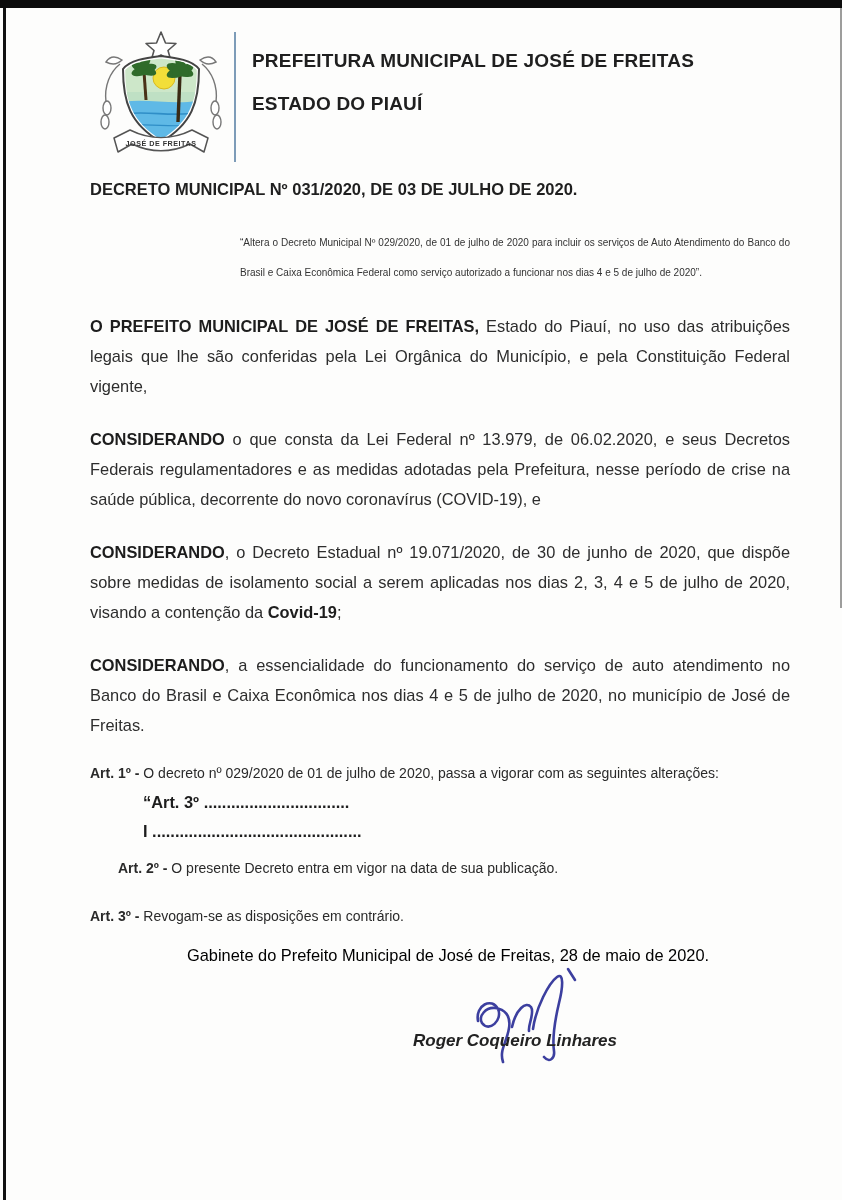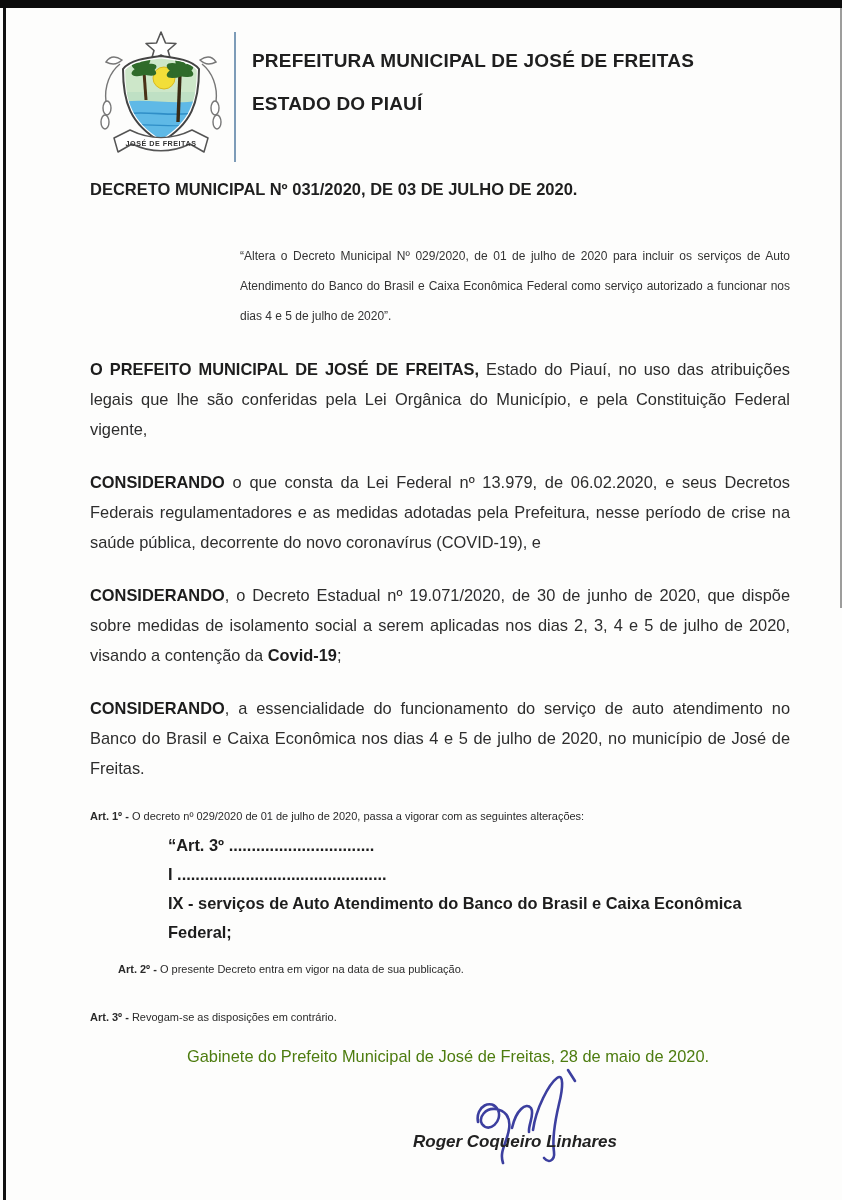--- a/index.html
+++ b/index.html
@@ -31,7 +31,7 @@
   .doc-title{margin-top:16px;font-weight:bold;font-size:16.5px;color:#1f1f1f;}
 
   
-  .quote{margin:42px 0 0 150px;text-align:justify;font-size:12px;line-height:30px;color:#333;}
+  .quote{margin:29px 0 0 150px;text-align:justify;font-size:10px;line-height:30px;color:#333;}
 
   .para{margin-top:23px;text-align:justify;font-size:16.4px;line-height:30px;color:#2d2d2d;}
   .para b{color:#1d1d1d;}

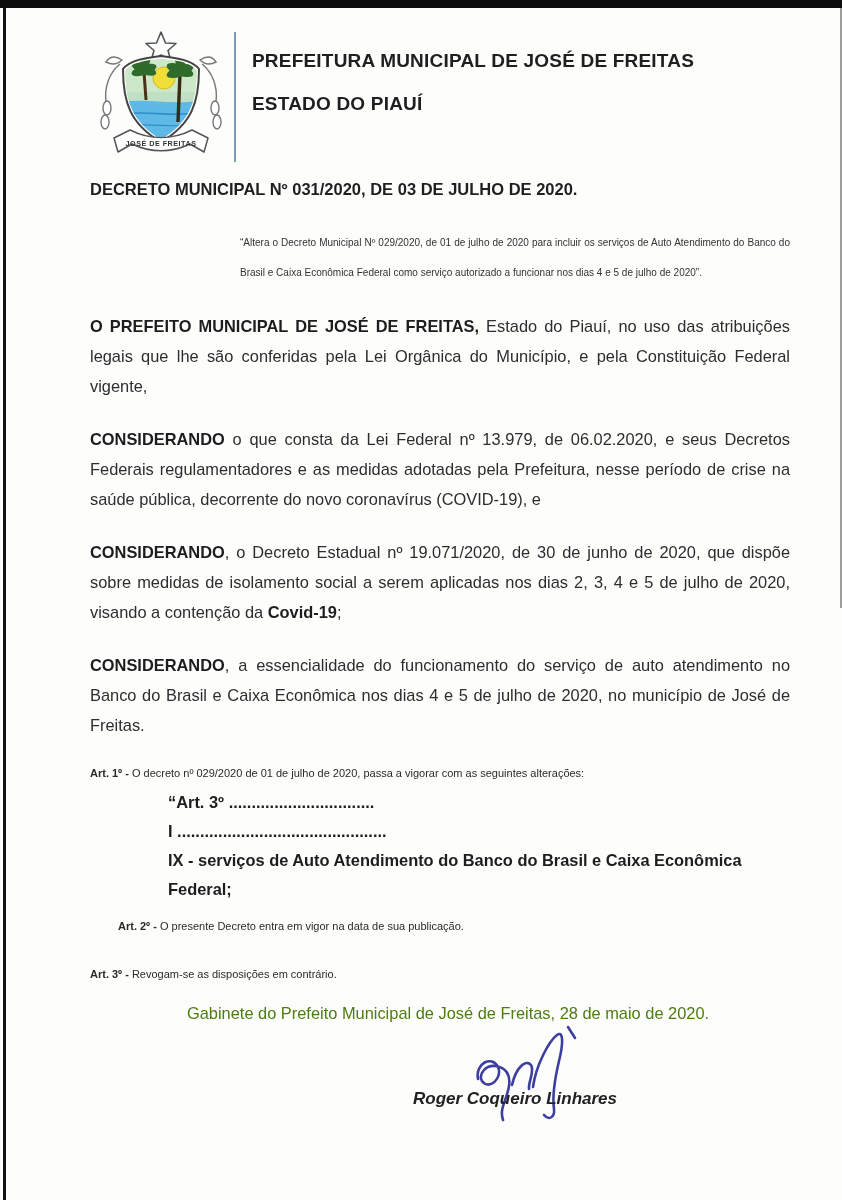--- a/index.html
+++ b/index.html
@@ -38,7 +38,7 @@
 
   .decreta{margin-top:22px;text-align:center;font-weight:bold;font-size:17px;letter-spacing:2px;color:#1d1d1d;}
 
-  .art{margin-top:18px;text-align:justify;font-size:11px;line-height:30px;}
+  .art{margin-top:18px;text-align:justify;font-size:14px;line-height:30px;}
   .qline{margin-left:78px;font-weight:bold;font-size:16.4px;line-height:29px;color:#1d1d1d;}
   .qline b{font-weight:bold;}
   .art-tight{margin-top:7px;margin-left:28px;}

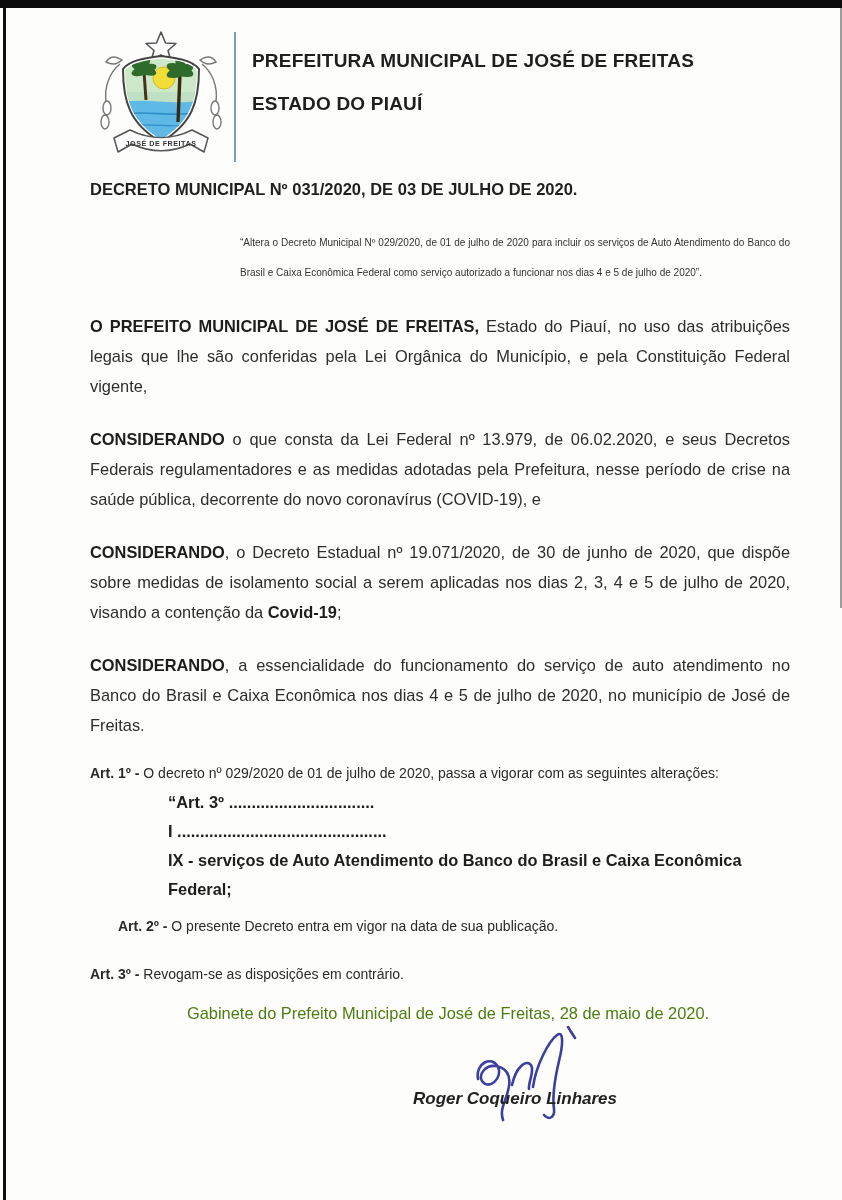--- a/index.html
+++ b/index.html
@@ -39,7 +39,7 @@
   .decreta{margin-top:22px;text-align:center;font-weight:bold;font-size:17px;letter-spacing:2px;color:#1d1d1d;}
 
   .art{margin-top:18px;text-align:justify;font-size:14px;line-height:30px;}
-  .qline{margin-left:78px;font-weight:bold;font-size:16.4px;line-height:29px;color:#1d1d1d;}
+  .qline{margin-left:53px;font-weight:bold;font-size:16.4px;line-height:29px;color:#1d1d1d;}
   .qline b{font-weight:bold;}
   .art-tight{margin-top:7px;margin-left:28px;}
 

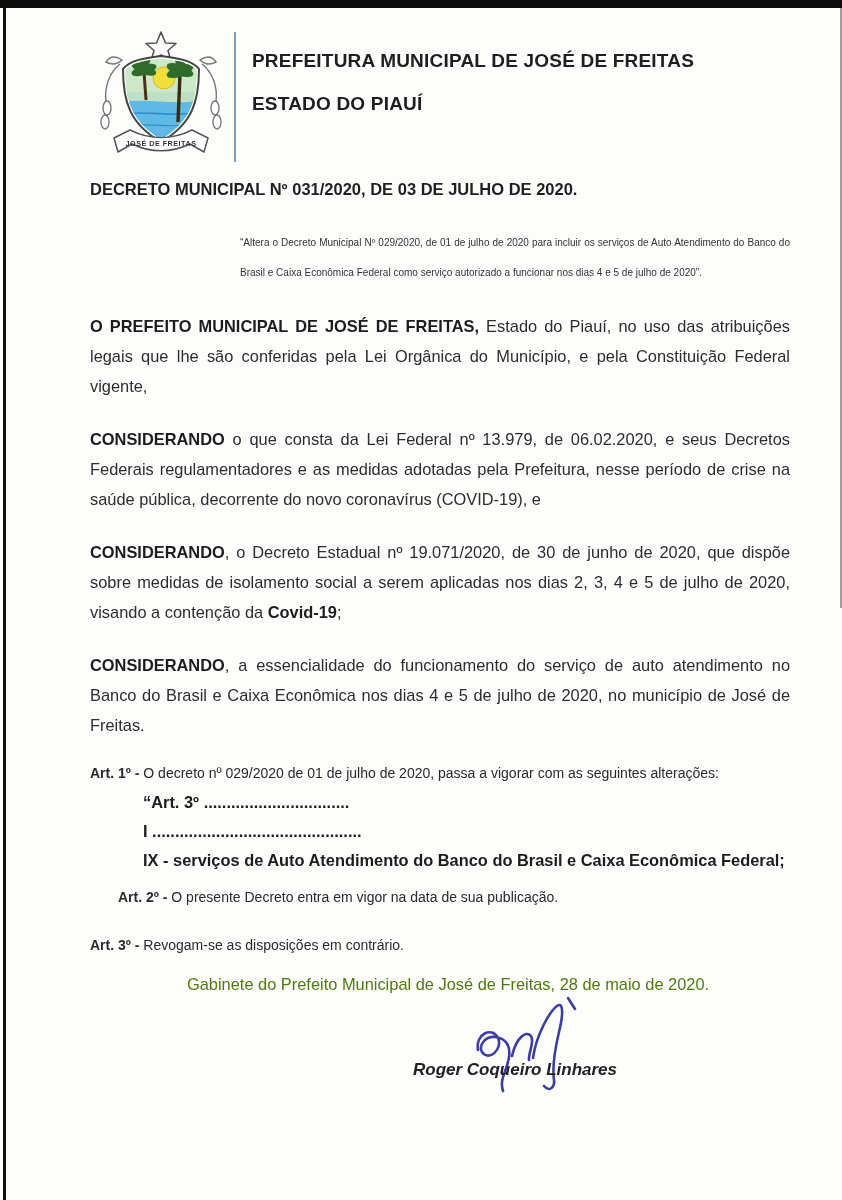--- a/index.html
+++ b/index.html
@@ -137,7 +137,6 @@
     <div class="art"><b>Art. 1º -</b><span> O decreto nº 029/2020 de 01 de julho de 2020, passa a vigorar com as seguintes alterações:</span></div>
     <div class="qline"><b>“Art. 3º ................................</b></div>
     <div class="qline"><b>I ..............................................</b></div>
-    <div class="qline"><b>IX - serviços de Auto Atendimento do Banco do Brasil e Caixa Econômica Federal;</b></div>
     <div class="art art-tight"><b>Art. 2º -</b><span> O presente Decreto entra em vigor na data de sua publicação.</span></div>
     <div class="art"><b>Art. 3º -</b><span> Revogam-se as disposições em contrário.</span></div>
 

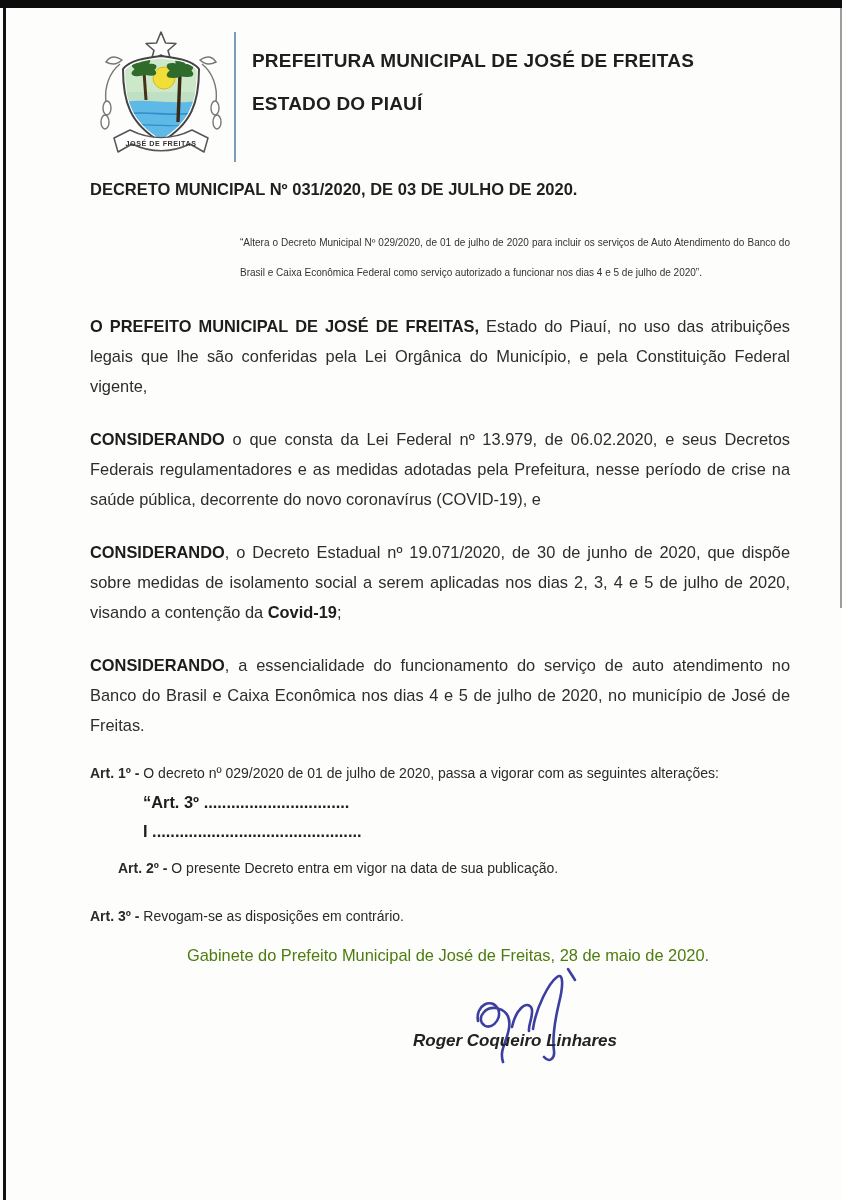--- a/index.html
+++ b/index.html
@@ -43,7 +43,7 @@
   .qline b{font-weight:bold;}
   .art-tight{margin-top:7px;margin-left:28px;}
 
-  .gabinete{margin-top:15px;margin-left:97px;font-size:16.4px;color:#4d7c0f;}
+  .gabinete{margin-top:15px;margin-left:97px;font-size:16.4px;color:#000000;}
 
   
   .sig-block{margin-top:0;width:340px;margin-left:255px;text-align:center;}

